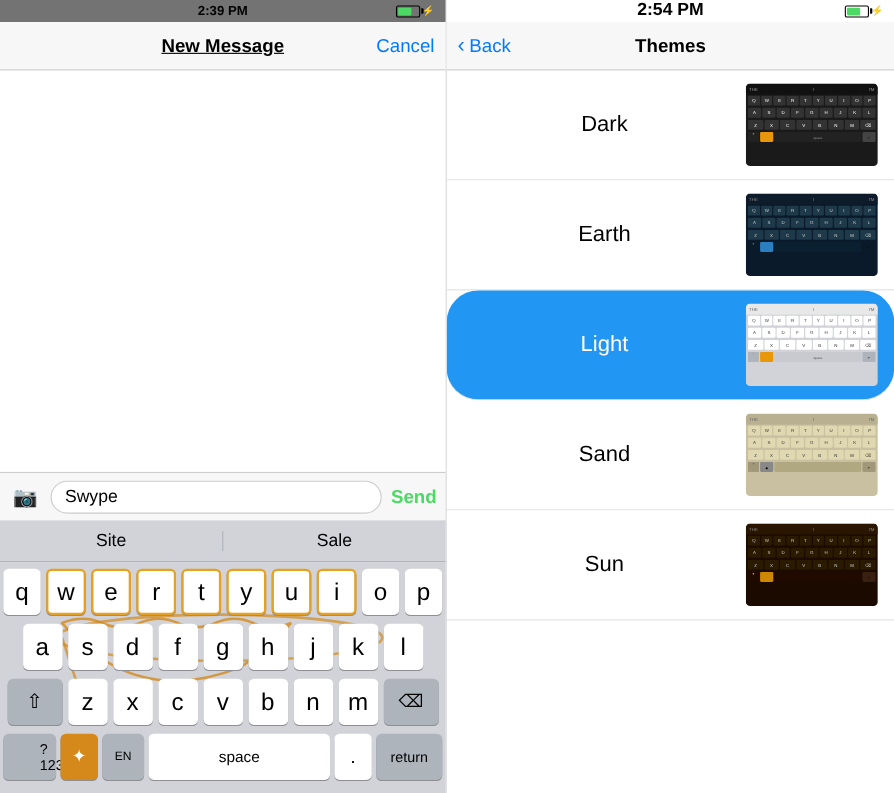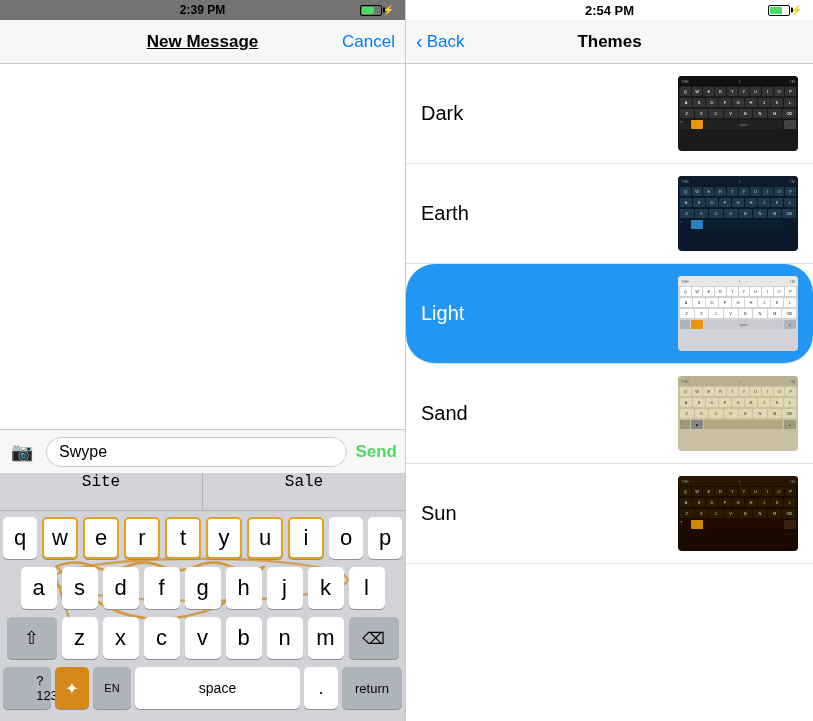--- a/index.html
+++ b/index.html
@@ -542,7 +542,7 @@
 <div class="right-panel">
 
   <div class="status-bar" style="position:relative; background:#fff;">
-    <span style="position:absolute; left:50%; transform:translateX(-50%); font-size:13px; font-weight:600;">2:54 PM</span>
+    <span style="position:absolute; left:50%; transform:translateX(-50%); font-size:16px; font-weight:600;">2:54 PM</span>
     <div style="margin-left:auto; display:flex; align-items:center; gap:2px;">
       <div class="battery-icon">
         <div class="battery-fill"></div>

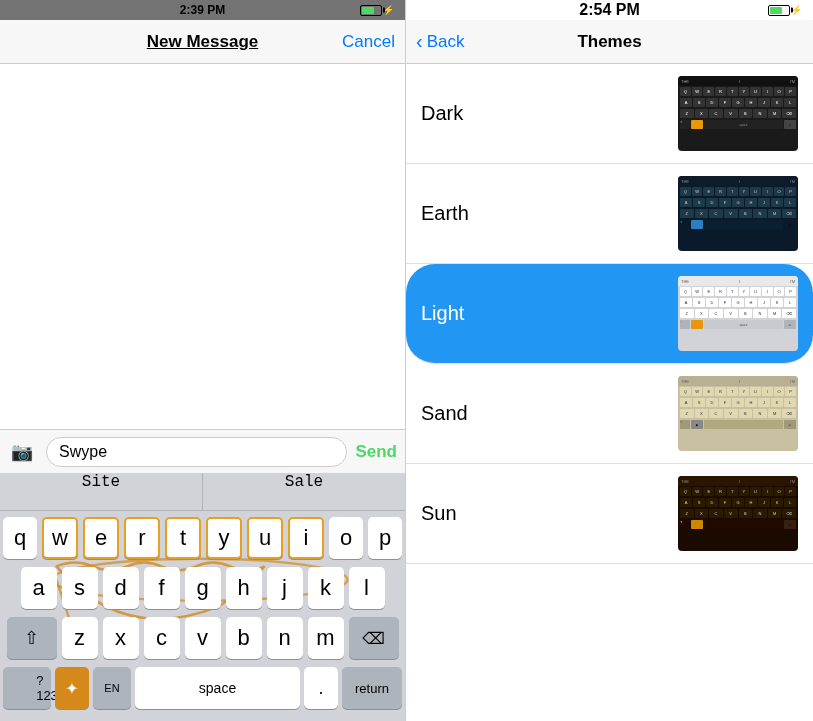--- a/index.html
+++ b/index.html
@@ -307,6 +307,7 @@
     .theme-list {
       flex: 1;
       overflow-y: auto;
+      text-align: center;
     }
     .theme-item {
       height: 100px;

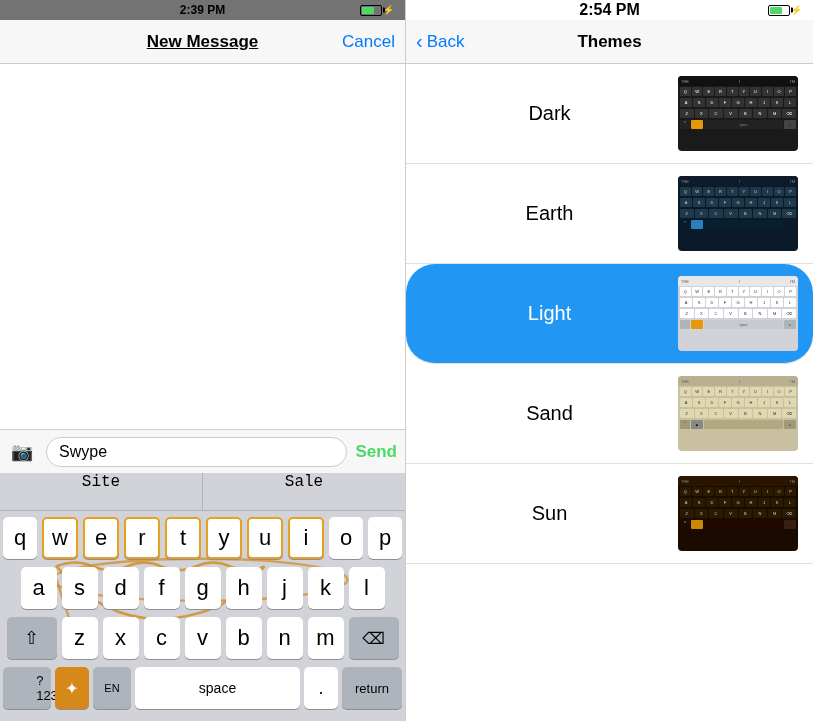--- a/index.html
+++ b/index.html
@@ -171,9 +171,9 @@
       height: 38px;
       background: #d1d3d9;
       display: flex;
+      align-items: center;
       justify-content: space-around;
       border-bottom: 1px solid #b0b3ba;
-      font-family: Liberation Mono, monospace;
     }
     .suggestion {
       font-size: 16px;

